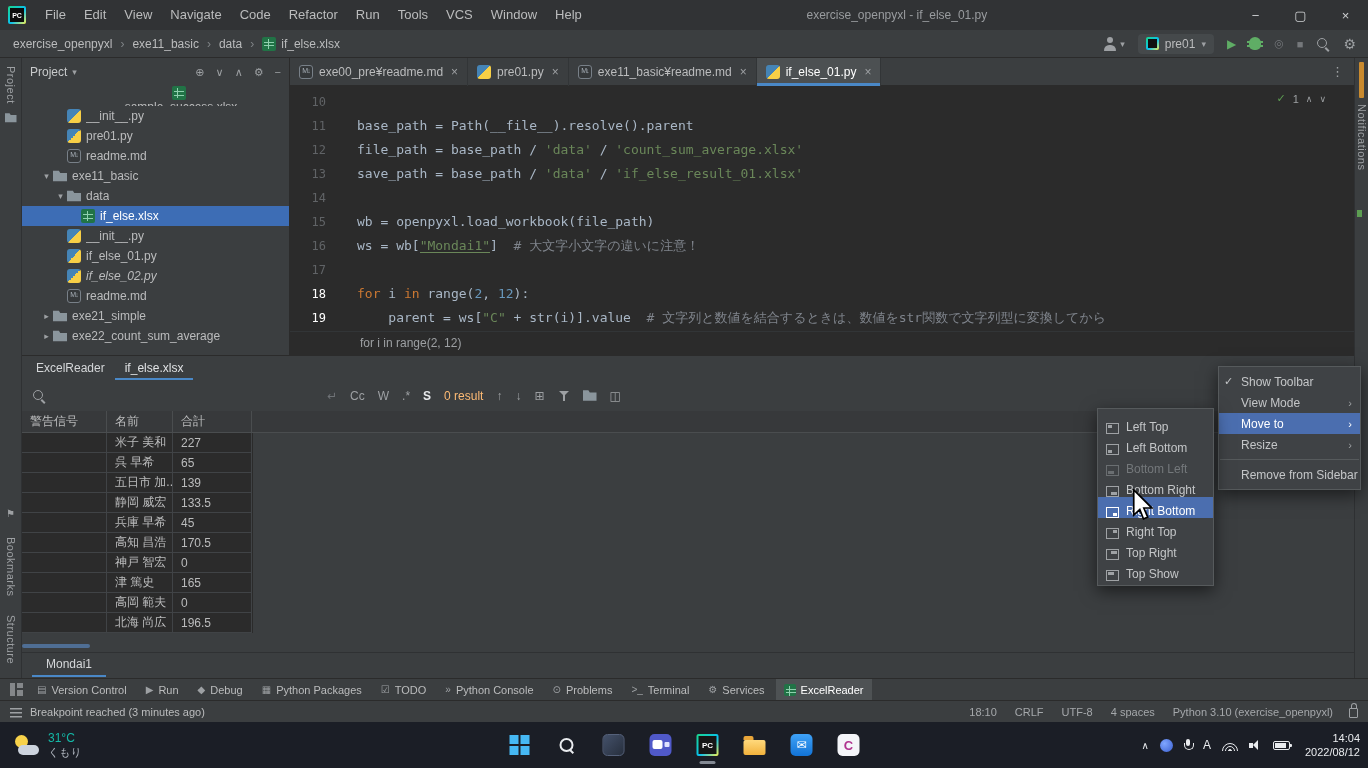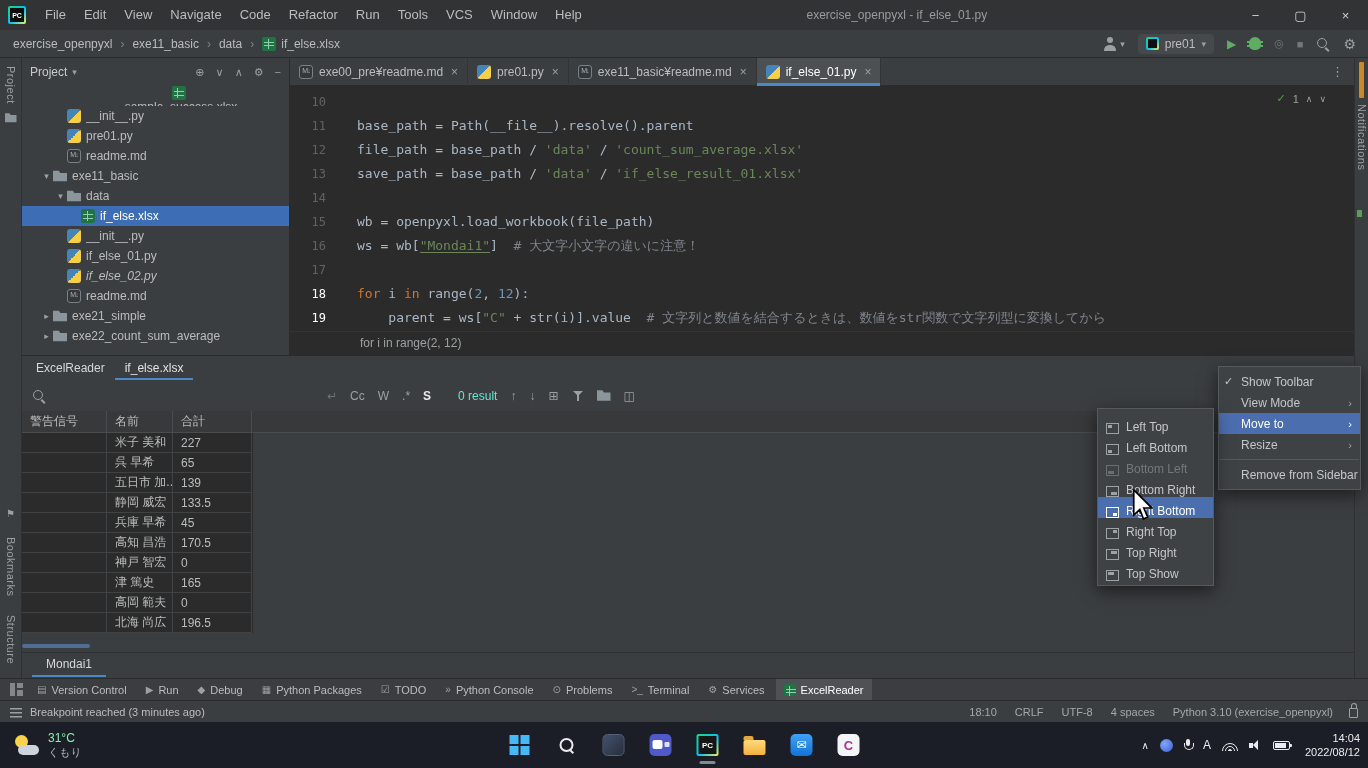--- a/index.html
+++ b/index.html
@@ -109,7 +109,7 @@
 .sopt{color:#9da0a3;font-size:12px}
 .sopt.dim{color:#6f7377}
 .sopt.strong{color:#e8eaec;font-weight:bold}
-.sresult{color:#5eead4;margin-left:14px}
+.sresult{color:#fdba74;margin-left:0}
 .snav{color:#9da0a3;font-size:12px}
 .funnel{width:12px;height:12px;position:relative}
 .funnel::before{content:'';position:absolute;left:1px;top:1px;border:5px solid transparent;border-top:5px solid #9da0a3;border-bottom:0}

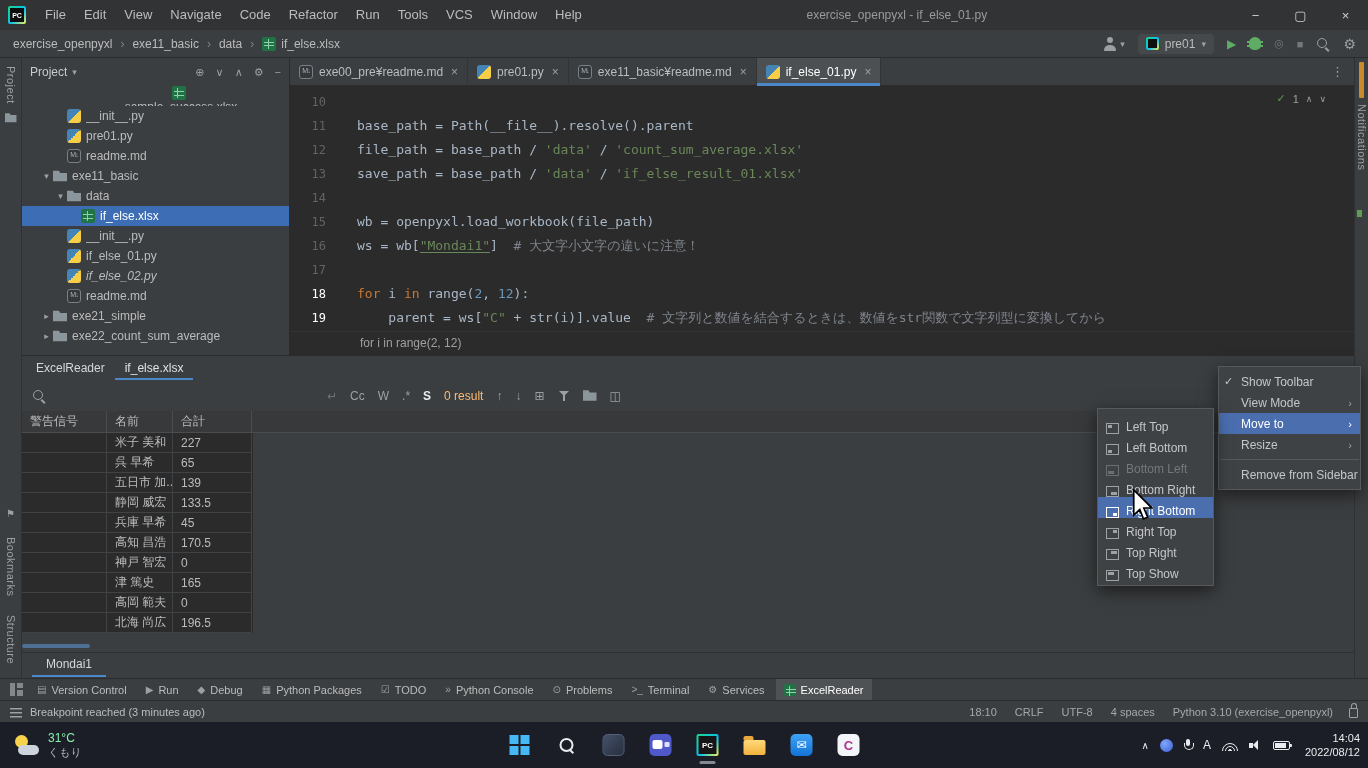--- a/index.html
+++ b/index.html
@@ -152,7 +152,7 @@
 .wicon::before{content:'';position:absolute;left:1px;top:0;width:13px;height:13px;border-radius:50%;background:#f8d24a}
 .wicon::after{content:'';position:absolute;left:4px;bottom:0;width:21px;height:10px;border-radius:7px;background:#cdd4de}
 .wtxt{line-height:1.25}
-.temp{color:#86efac;font-size:12px}
+.temp{color:#14b8a6;font-size:12px}
 .desc{color:#aeb4bd;font-size:11px}
 .tcenter{position:absolute;left:50%;top:3px;transform:translateX(-50%);display:flex;gap:7px}
 .tbi{width:40px;height:40px;border-radius:5px;display:flex;align-items:center;justify-content:center;position:relative}

